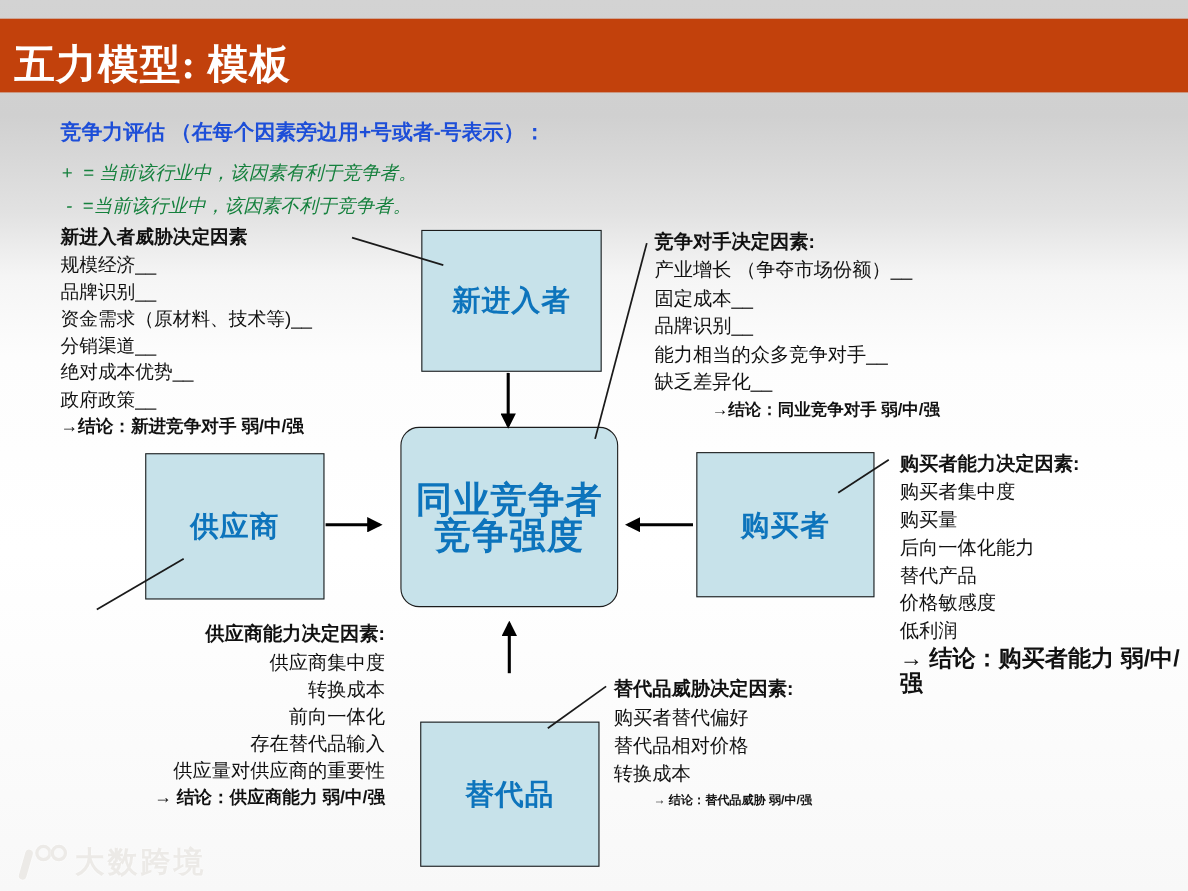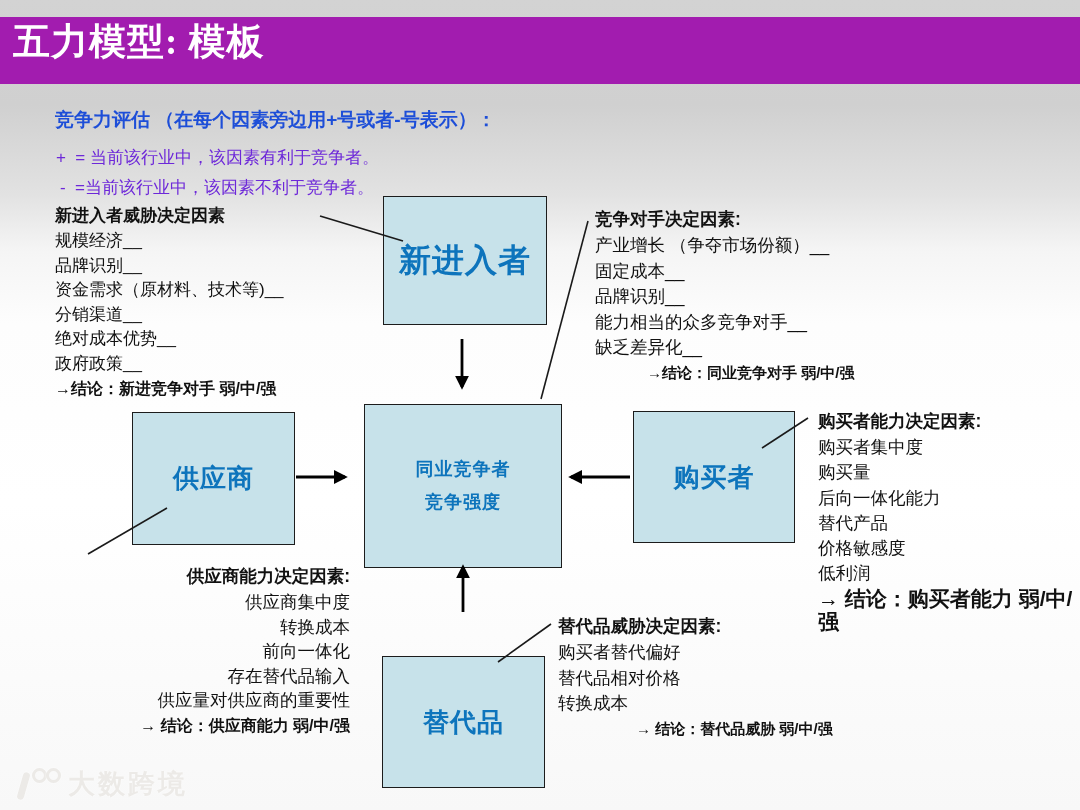--- a/index.html
+++ b/index.html
@@ -13,7 +13,7 @@
   
   .titlebar{
     left:0;top:17px;width:1080px;height:67px;
-    background:#a21caf;z-index:1;display:flex;align-items:flex-start;
+    background:#c2410c;z-index:1;display:flex;align-items:flex-end;
   }
   .titlebar .t{
     font-family:"Liberation Serif","DejaVu Serif",serif;

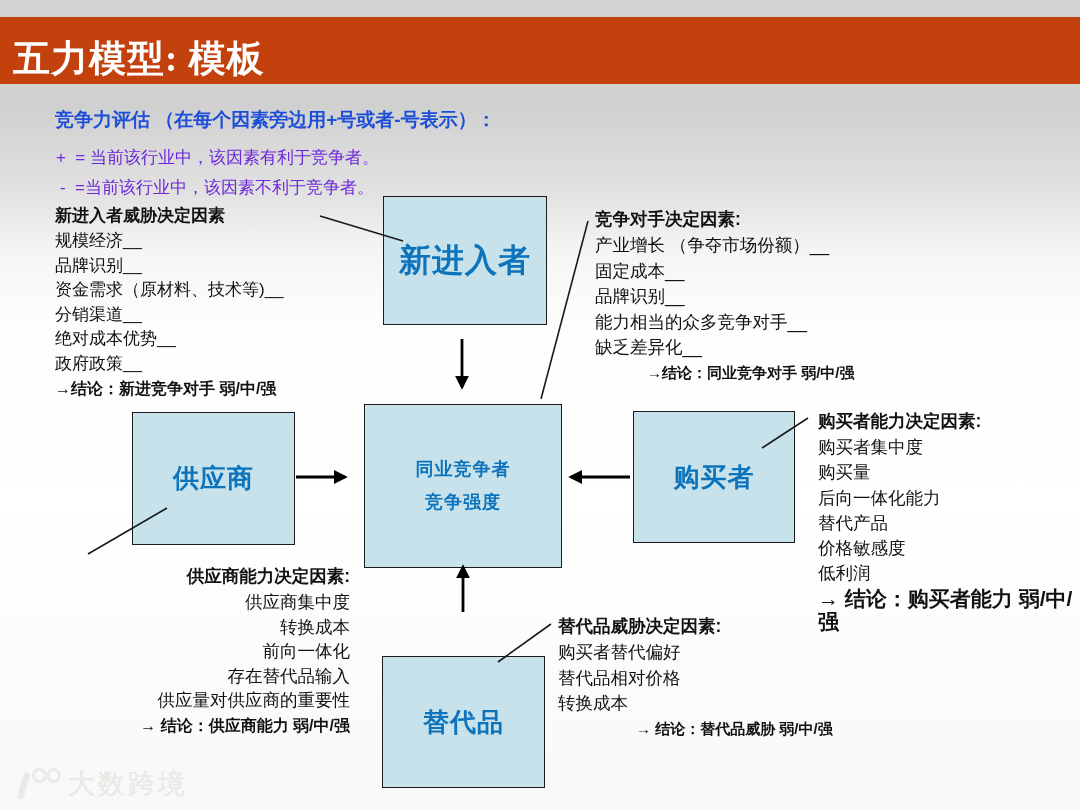--- a/index.html
+++ b/index.html
@@ -22,7 +22,7 @@
   }
   
   .legend-head{left:55px;top:107px;font-size:19px;font-weight:700;color:#1d4ed8;white-space:pre-wrap;z-index:3;}
-  .legend-line{font-size:17px;color:#6d28d9;white-space:pre-wrap;z-index:3;}
+  .legend-line{font-size:17px;font-style:italic;color:#15803d;white-space:pre-wrap;z-index:3;}
   .lp{left:56px;top:146px;}
   .lm{left:60px;top:176px;}
   

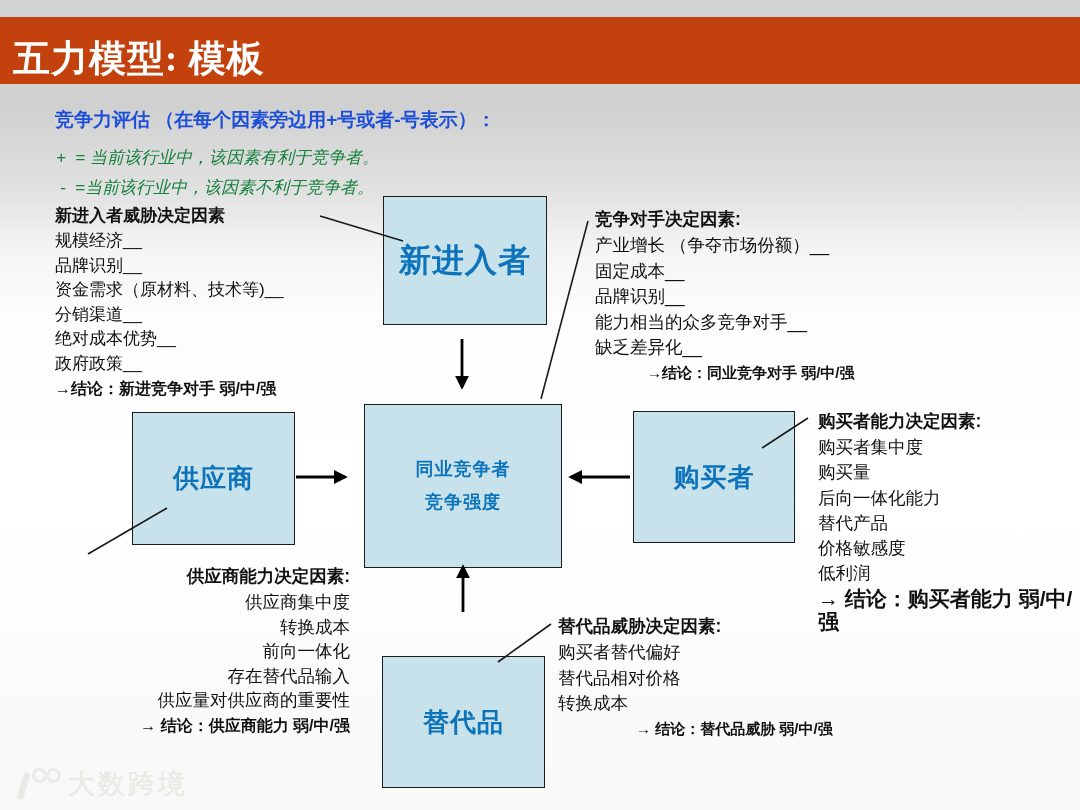--- a/index.html
+++ b/index.html
@@ -56,7 +56,7 @@
     display:flex;align-items:center;justify-content:center;flex-direction:column;
     color:#0d74bc;font-weight:700;text-align:center;letter-spacing:1px;
   }
-  .bx-new{left:383px;top:196px;width:162px;height:127px;font-size:32px;}
+  .bx-new{left:383px;top:209px;width:162px;height:127px;font-size:26px;}
   .bx-riv{left:364px;top:404px;width:196px;height:162px;font-size:18px;line-height:33px;}
   .bx-sup{left:132px;top:412px;width:161px;height:131px;font-size:26px;text-align:right;}
   .bx-buy{left:633px;top:411px;width:160px;height:130px;font-size:26px;}

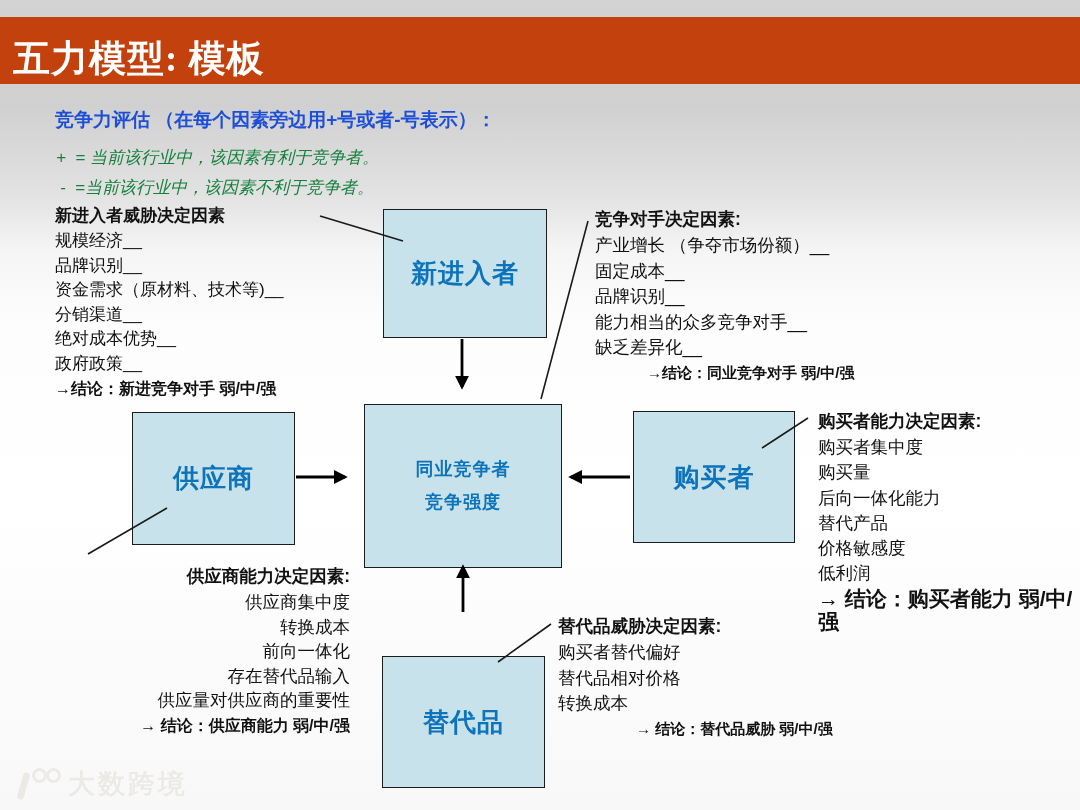--- a/index.html
+++ b/index.html
@@ -57,7 +57,7 @@
     color:#0d74bc;font-weight:700;text-align:center;letter-spacing:1px;
   }
   .bx-new{left:383px;top:209px;width:162px;height:127px;font-size:26px;}
-  .bx-riv{left:364px;top:404px;width:196px;height:162px;font-size:18px;line-height:33px;}
+  .bx-riv{left:364px;top:388px;width:196px;height:162px;font-size:33px;line-height:33px;border-radius:17px;}
   .bx-sup{left:132px;top:412px;width:161px;height:131px;font-size:26px;text-align:right;}
   .bx-buy{left:633px;top:411px;width:160px;height:130px;font-size:26px;}
   .bx-sub{left:382px;top:615px;width:161px;height:130px;font-size:26px;margin-top:41px;}

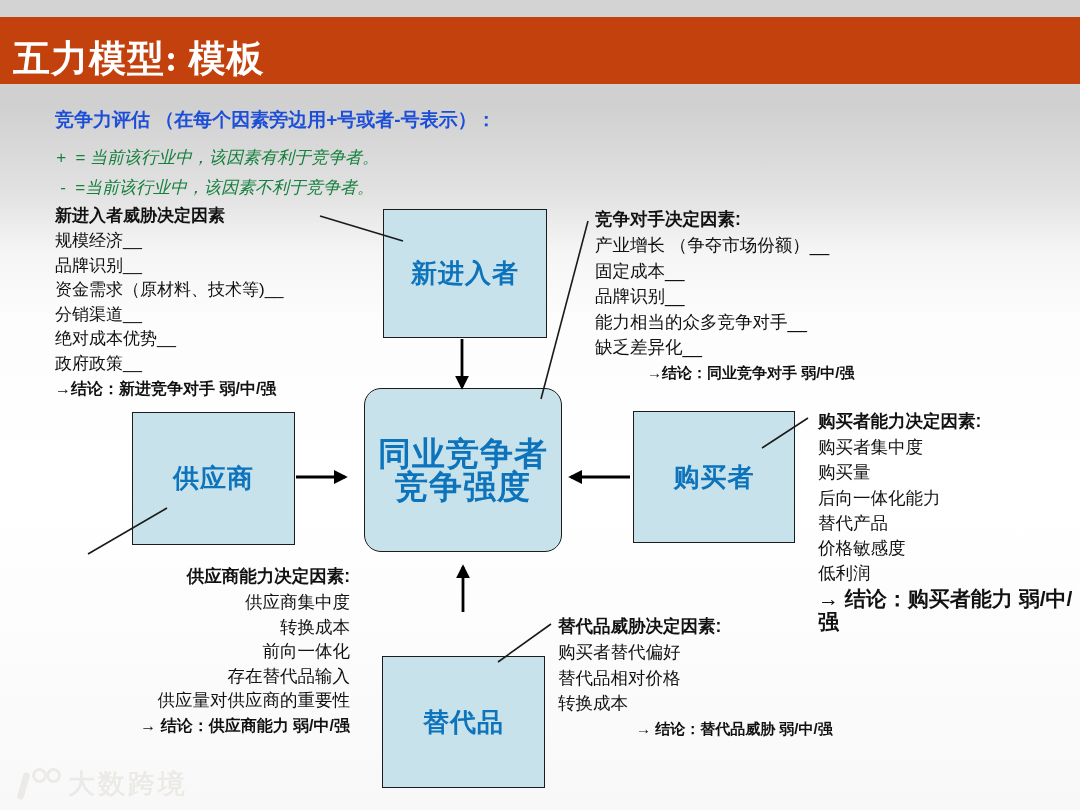--- a/index.html
+++ b/index.html
@@ -49,7 +49,7 @@
   .bm{left:558px;top:613px;width:290px;font-size:17.5px;}
   .bm .hd{line-height:27px;}
   .bm .item{line-height:25.5px;}
-  .bm .concl{font-size:15px;line-height:23px;margin-left:78px;}
+  .bm .concl{font-size:11px;line-height:23px;margin-left:36px;}
   
   .fbox{
     background:#c7e2ea;border:1.6px solid #1c1c1c;z-index:2;

